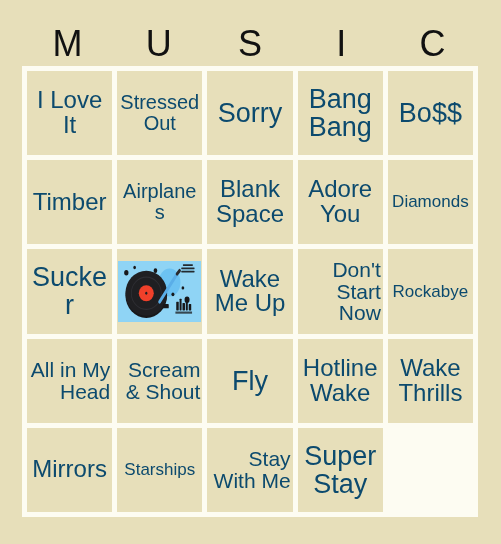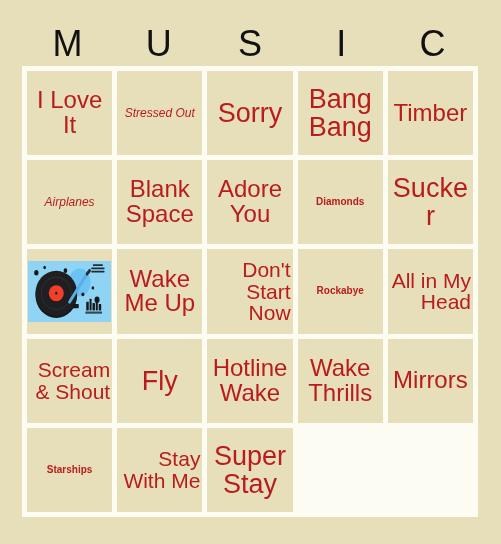--- a/index.html
+++ b/index.html
@@ -66,7 +66,7 @@
     align-items: center;
     justify-content: center;
     text-align: center;
-    color: #b91c1c;
+    color: #0c4a6e;
     line-height: 1.04;
     padding: 1px 2px;
     box-sizing: border-box;

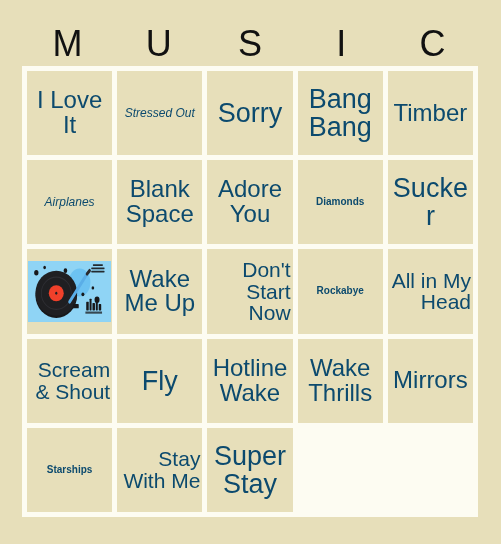--- a/index.html
+++ b/index.html
@@ -82,7 +82,7 @@
   .fs-xl  { font-size: 27px; justify-content: flex-end; }
   .fs-lg  { font-size: 24px; }
   .fs-md  { font-size: 21px; text-align: right; }
-  .fs-sm  { font-size: 12px; font-style: italic; }
+  .fs-sm  { font-size: 20px; }
   .fs-xs  { font-size: 10px; font-weight: bold; }
 
   

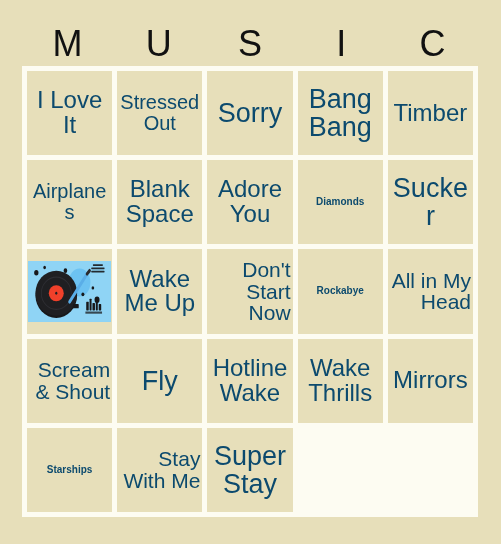--- a/index.html
+++ b/index.html
@@ -131,6 +131,9 @@
       </div>
       <div class="cell fs-xl">
         <span>Bang Bang</span>
+      </div>
+      <div class="cell fs-xl">
+        <span>Bo$$</span>
       </div>
       <div class="cell fs-lg">
         <span>Timber</span>

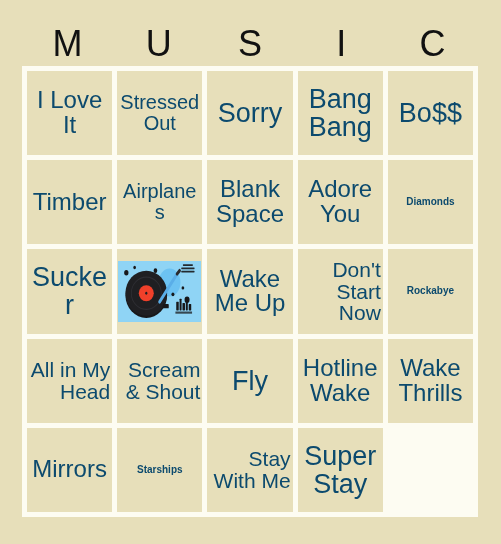--- a/index.html
+++ b/index.html
@@ -83,7 +83,7 @@
   .fs-lg  { font-size: 24px; }
   .fs-md  { font-size: 21px; text-align: right; }
   .fs-sm  { font-size: 20px; }
-  .fs-xs  { font-size: 10px; font-weight: bold; }
+  .fs-xs  { font-size: 17px; }
 
   
   .cell.free-space {

